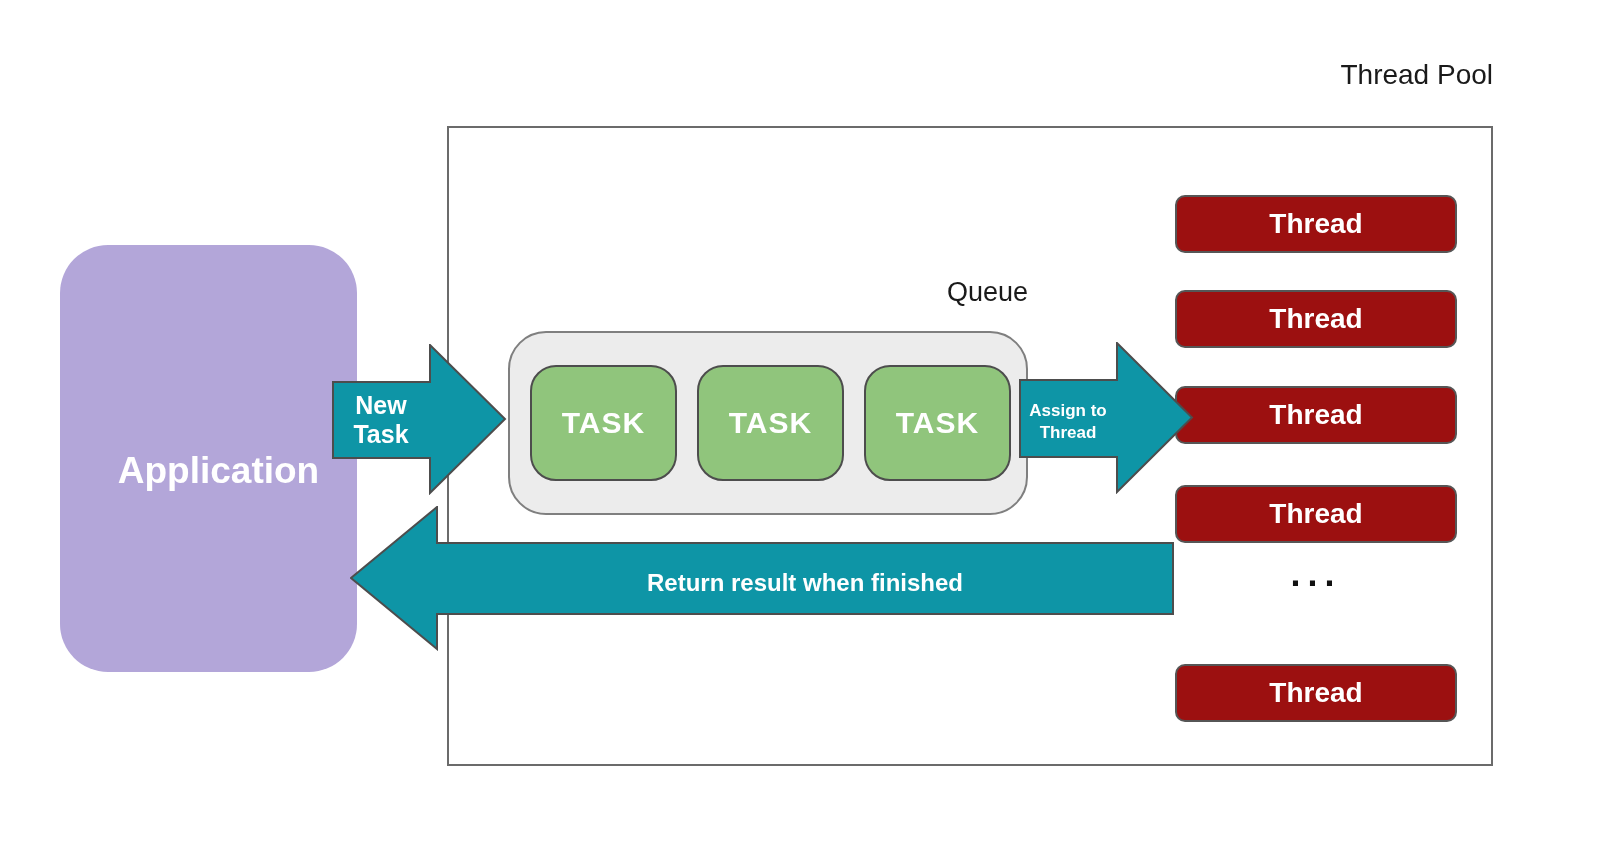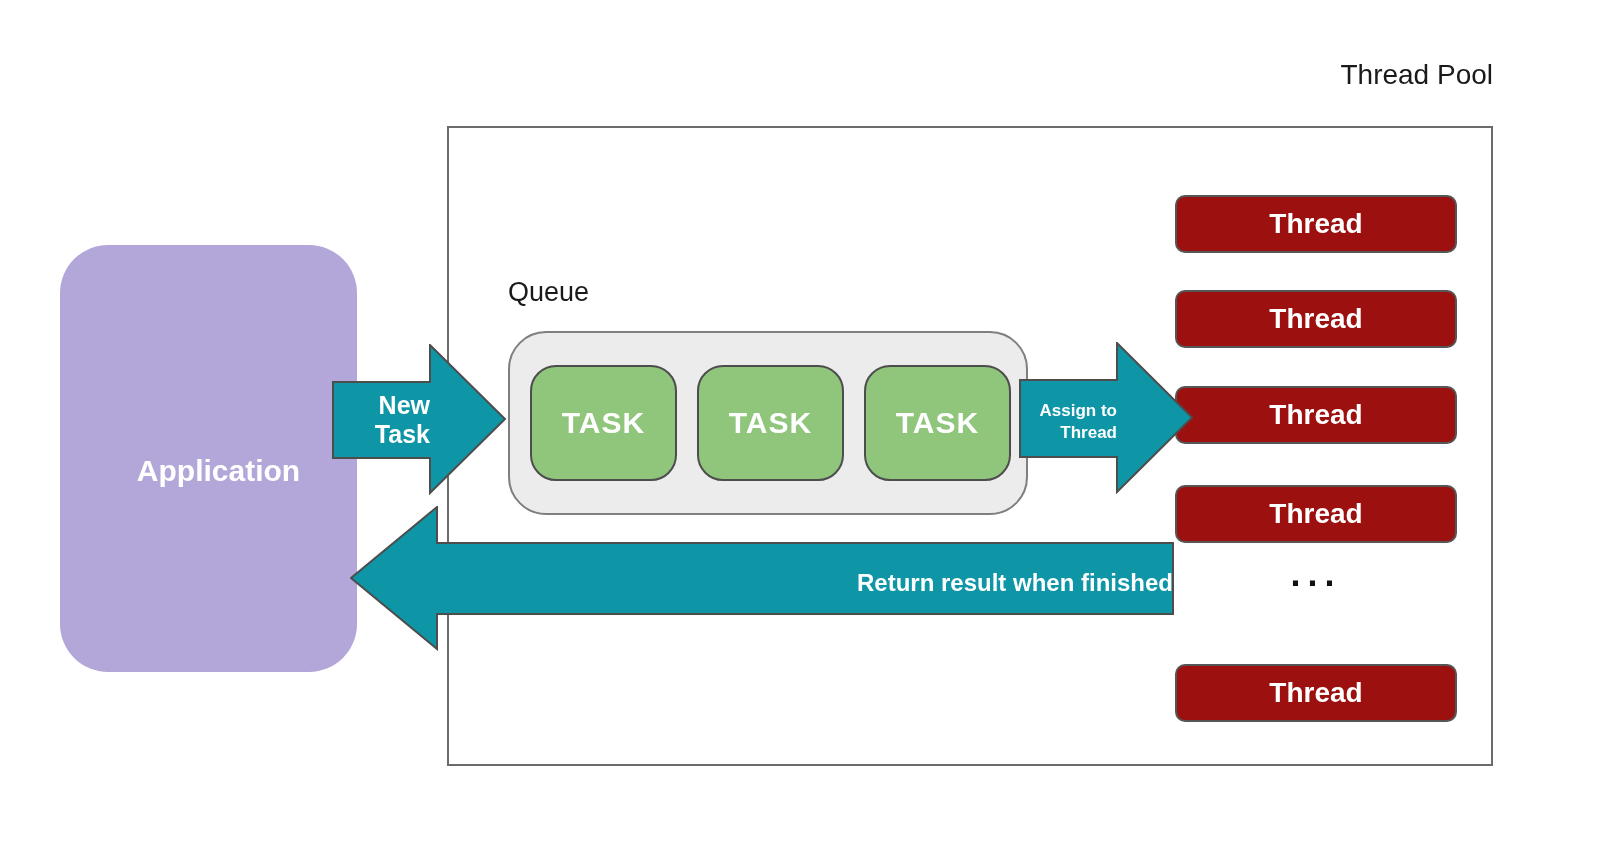--- a/index.html
+++ b/index.html
@@ -24,7 +24,7 @@
   .app-box span{color:var(--text-light);font-size:30px;font-weight:bold;margin-left:20px;}
   .queue-title{
     left:508px;top:276px;width:520px;height:32px;
-    font-size:27px;color:#1a1a1a;text-align:left;line-height:32px;z-index:2;
+    font-size:27px;color:#1a1a1a;text-align:right;line-height:32px;z-index:2;
   }
   .queue-box{
     left:508px;top:331px;width:520px;height:184px;border-radius:38px;

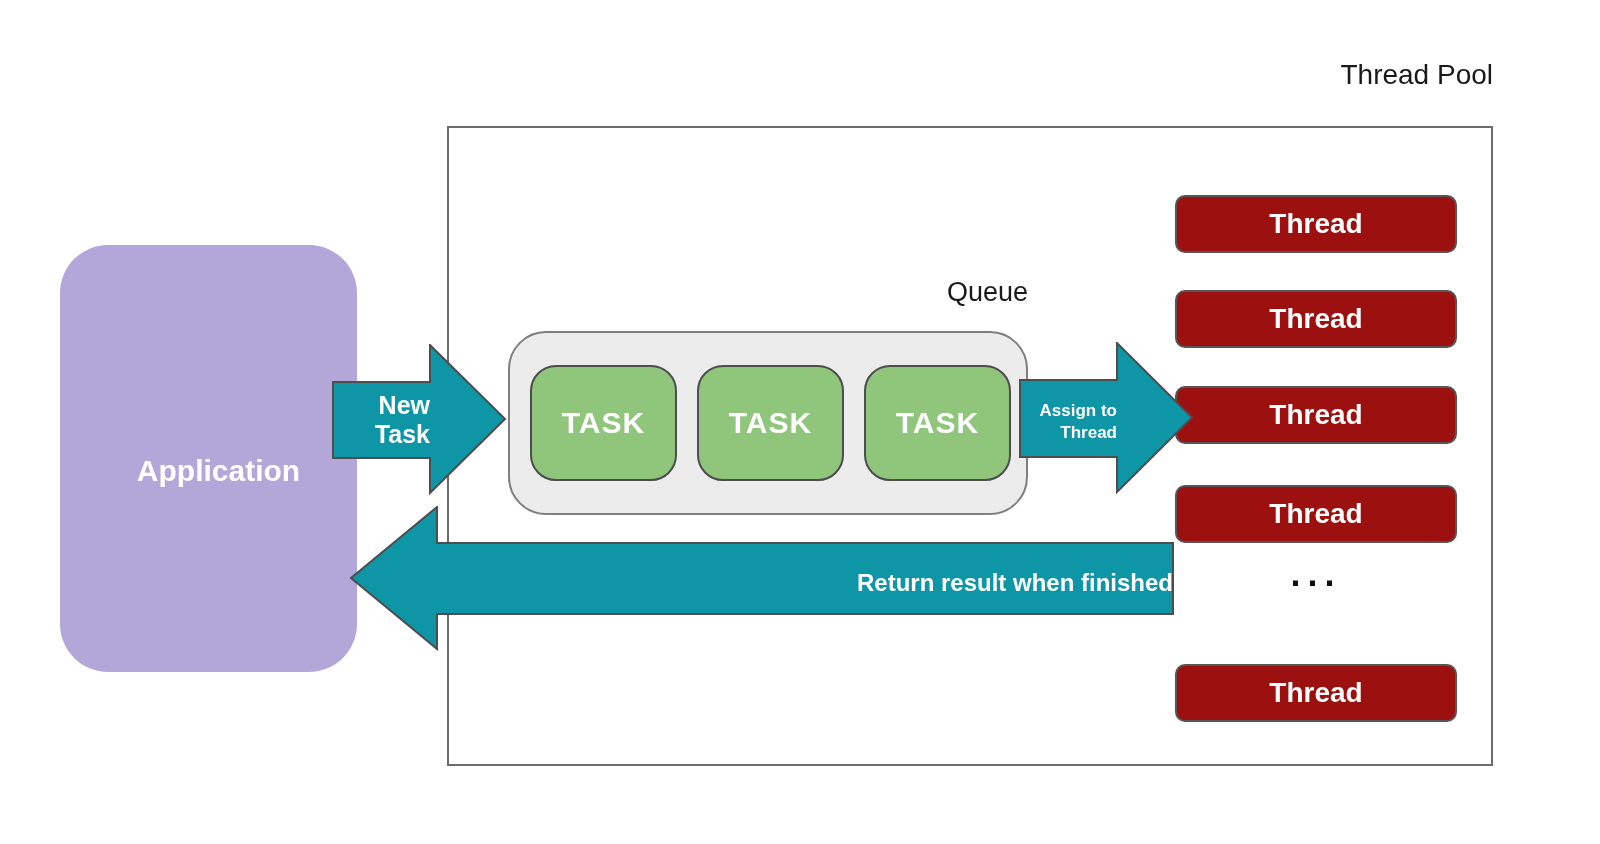--- a/index.html
+++ b/index.html
@@ -51,7 +51,7 @@
   }
   svg.arrow{z-index:3;}
   .arrow-label{
-    z-index:4;display:flex;flex-direction:column;align-items:flex-end;justify-content:center;
+    z-index:4;display:flex;flex-direction:column;align-items:center;justify-content:center;
     color:var(--text-light);font-weight:bold;text-align:center;
   }
   .new-task-label{left:332px;top:382px;width:98px;height:76px;font-size:25px;line-height:1.16;}

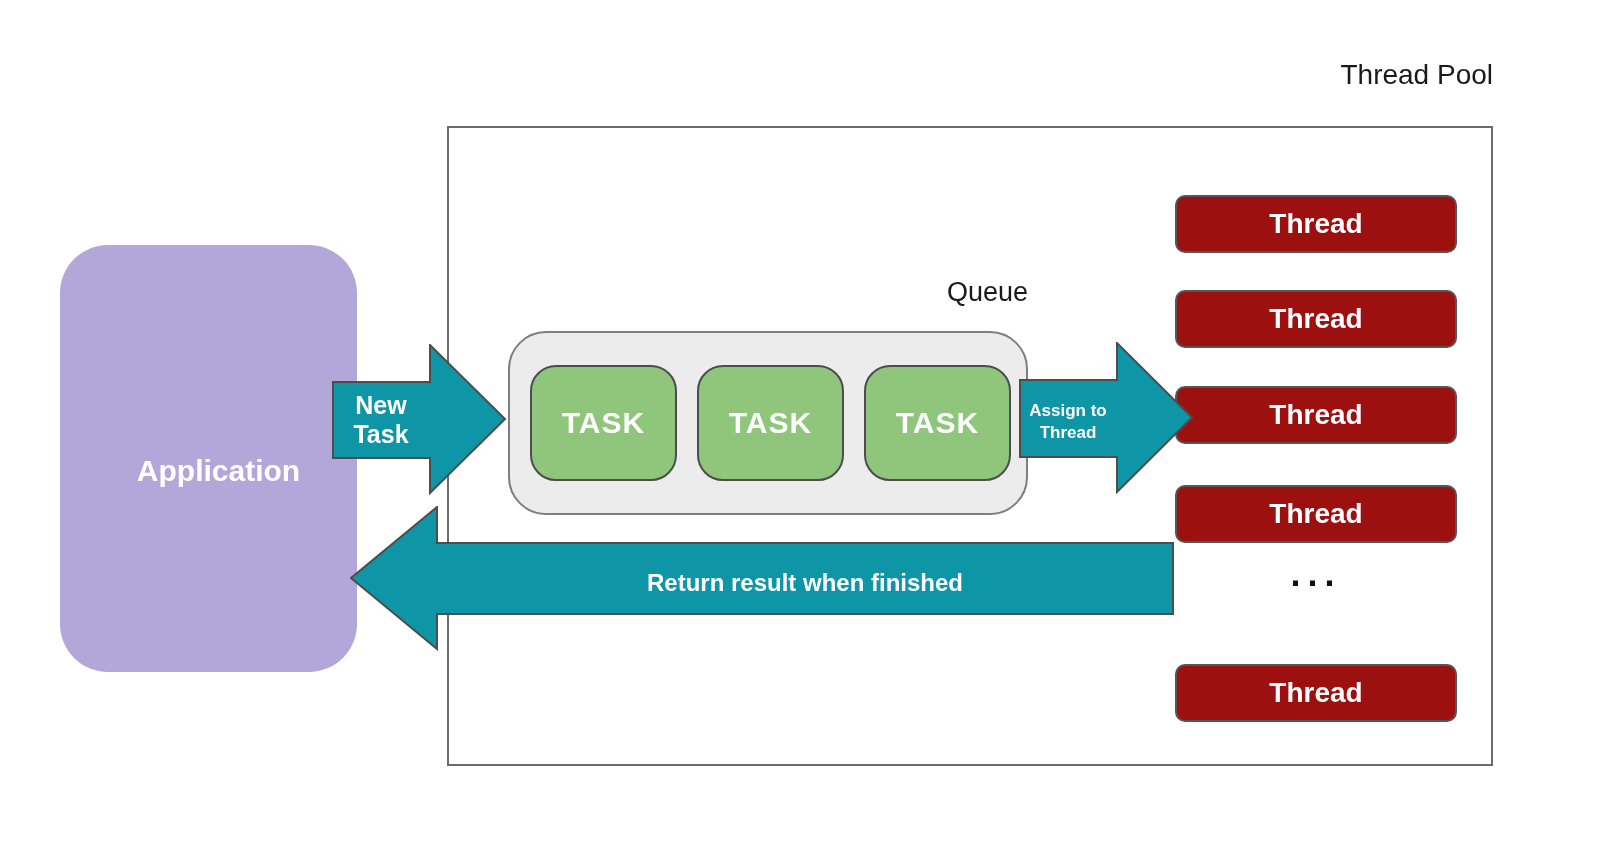--- a/index.html
+++ b/index.html
@@ -21,7 +21,7 @@
     background:var(--application-fill);z-index:2;
     display:flex;align-items:center;justify-content:center;padding-top:24px;box-sizing:border-box;
   }
-  .app-box span{color:var(--text-light);font-size:30px;font-weight:bold;margin-left:20px;}
+  .app-box span{color:var(--text-light);font-size:37px;font-weight:bold;margin-left:20px;}
   .queue-title{
     left:508px;top:276px;width:520px;height:32px;
     font-size:27px;color:#1a1a1a;text-align:right;line-height:32px;z-index:2;

